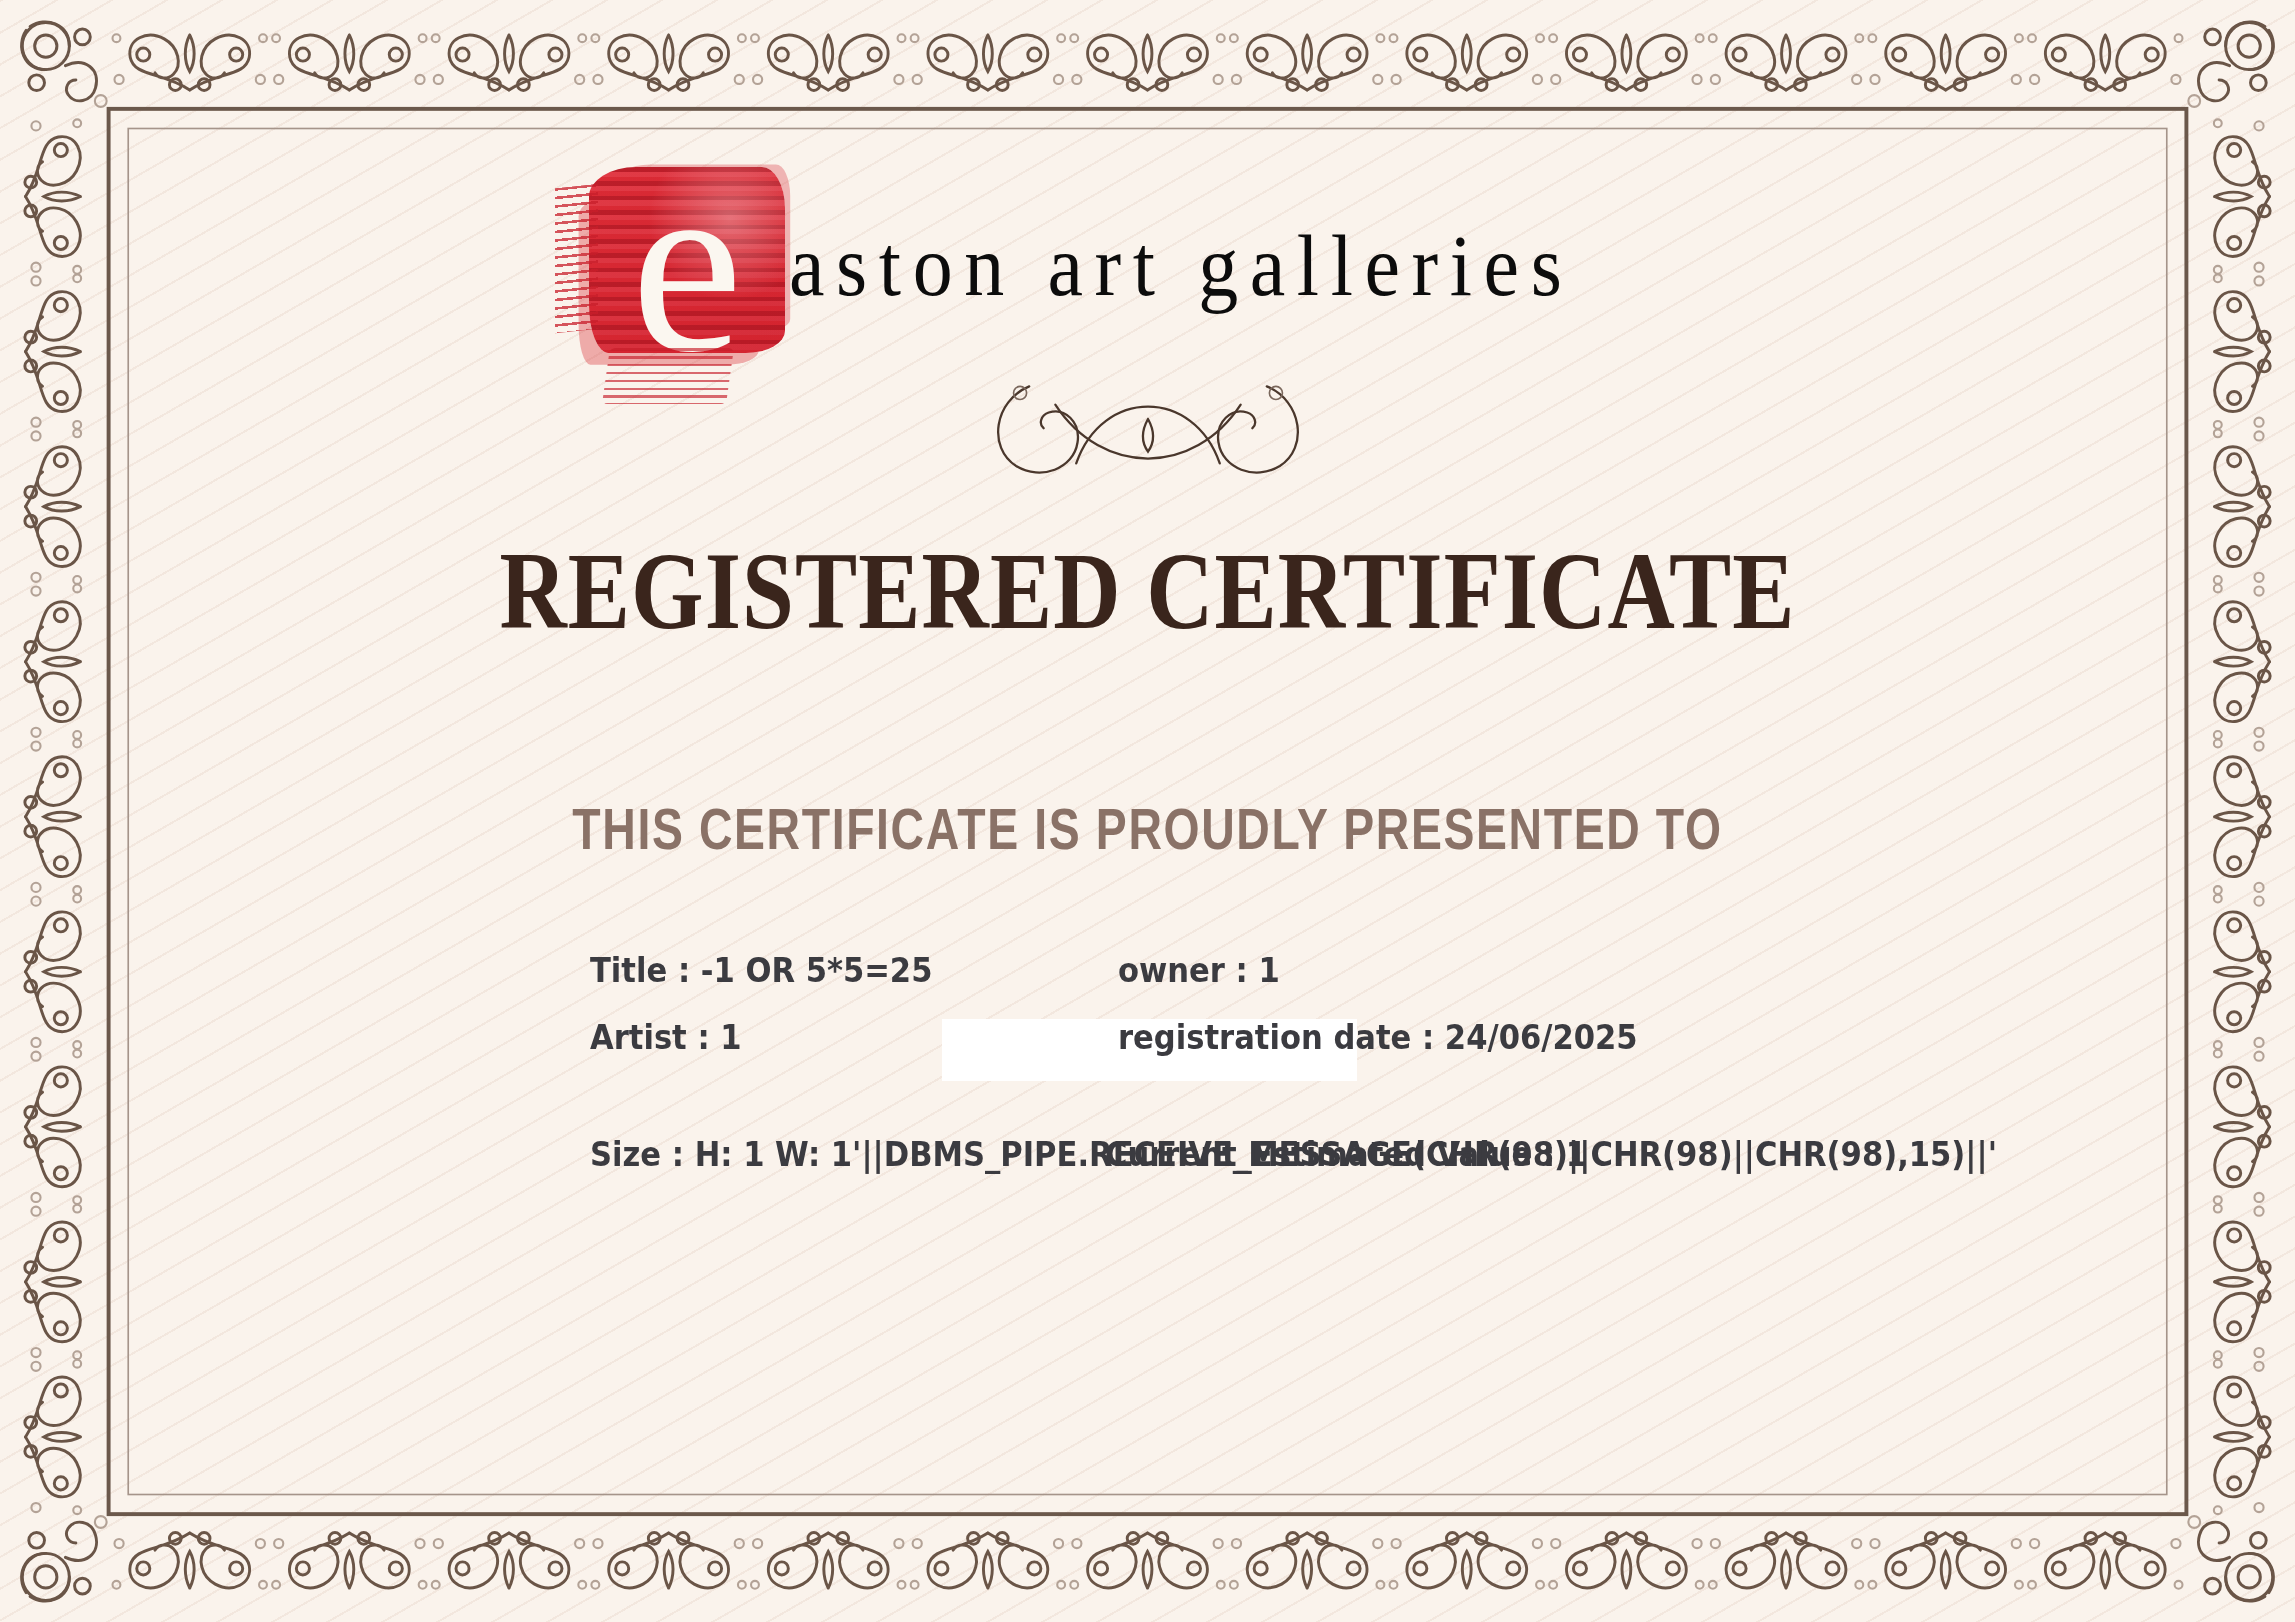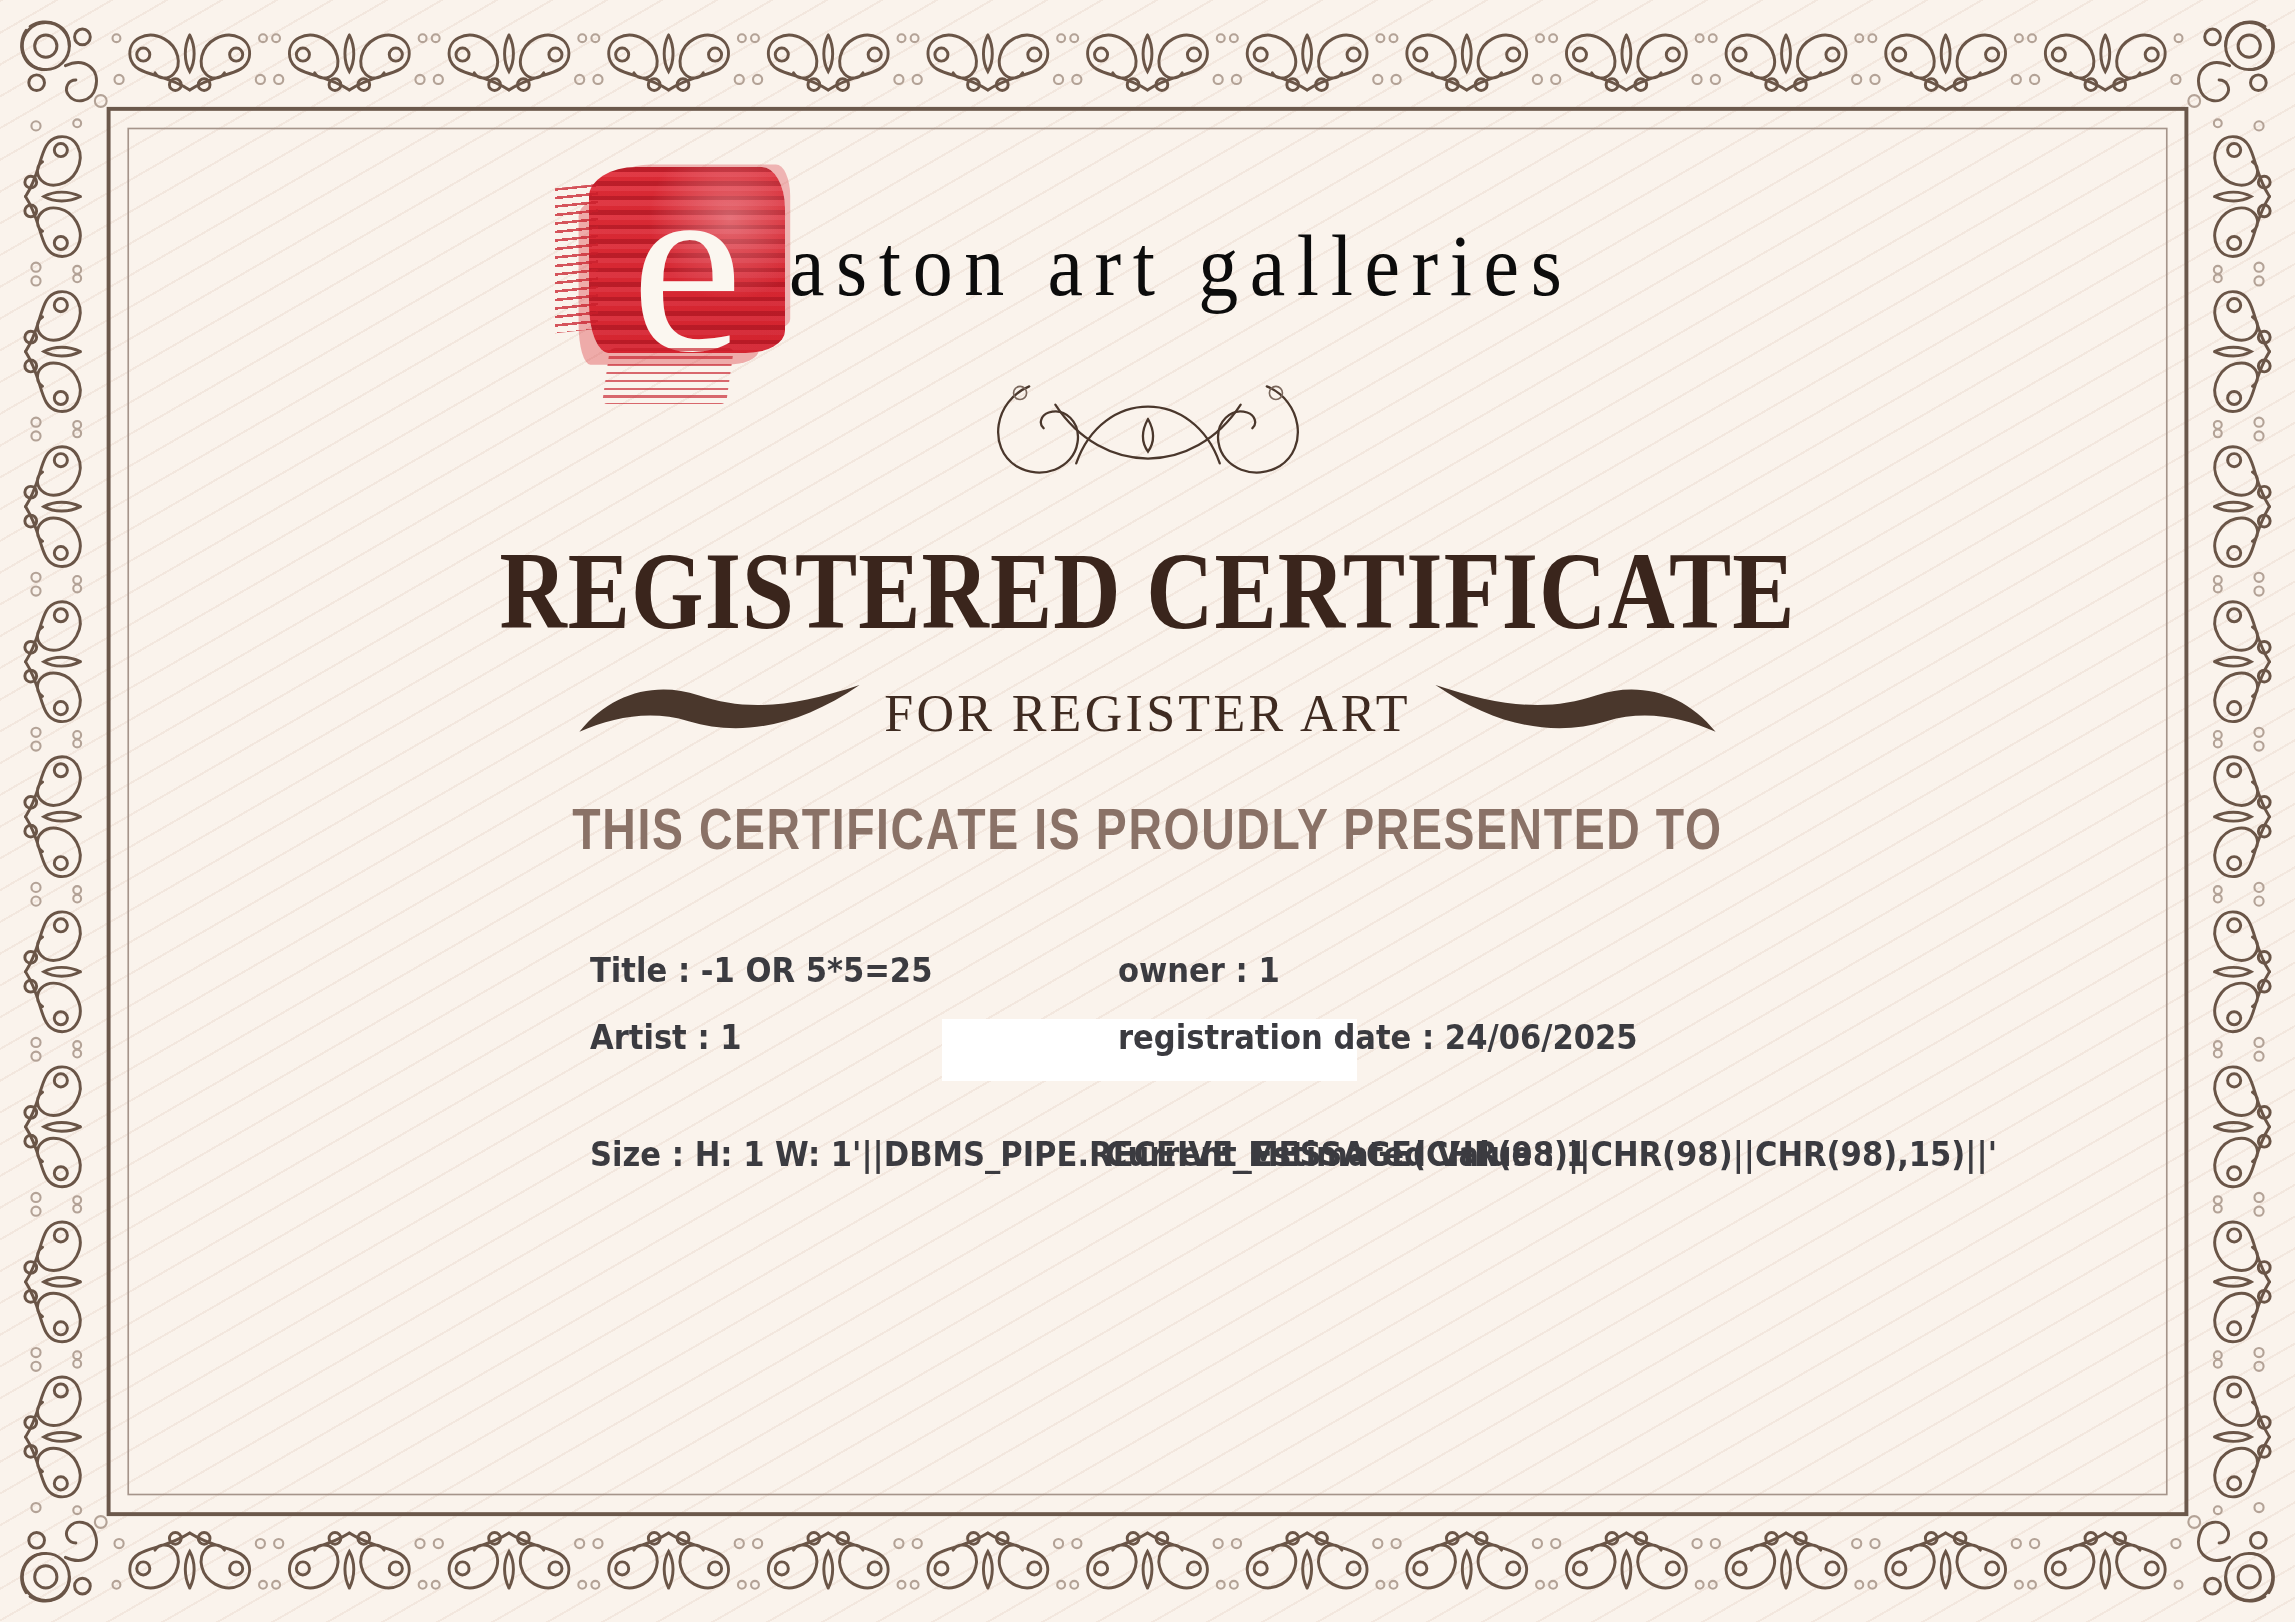--- a/index.html
+++ b/index.html
@@ -174,15 +174,6 @@
 
   <h1 class="title">REGISTERED CERTIFICATE</h1>
 
-  <div class="subtitle-row">
-    <svg class="swash left" width="285" height="65" viewBox="0 0 435 100" xmlns="http://www.w3.org/2000/svg">
-      <path d="M2,78 C50,18 120,0 185,22 C260,47 330,40 433,6 C340,70 250,86 170,62 C110,44 55,56 2,78 Z"></path>
-    </svg>
-    <div class="subtitle">FOR REGISTER ART</div>
-    <svg class="swash right" width="285" height="65" viewBox="0 0 435 100" xmlns="http://www.w3.org/2000/svg">
-      <path d="M2,78 C50,18 120,0 185,22 C260,47 330,40 433,6 C340,70 250,86 170,62 C110,44 55,56 2,78 Z"></path>
-    </svg>
-  </div>
 
   <div class="presented">THIS CERTIFICATE IS PROUDLY PRESENTED TO</div>
 

